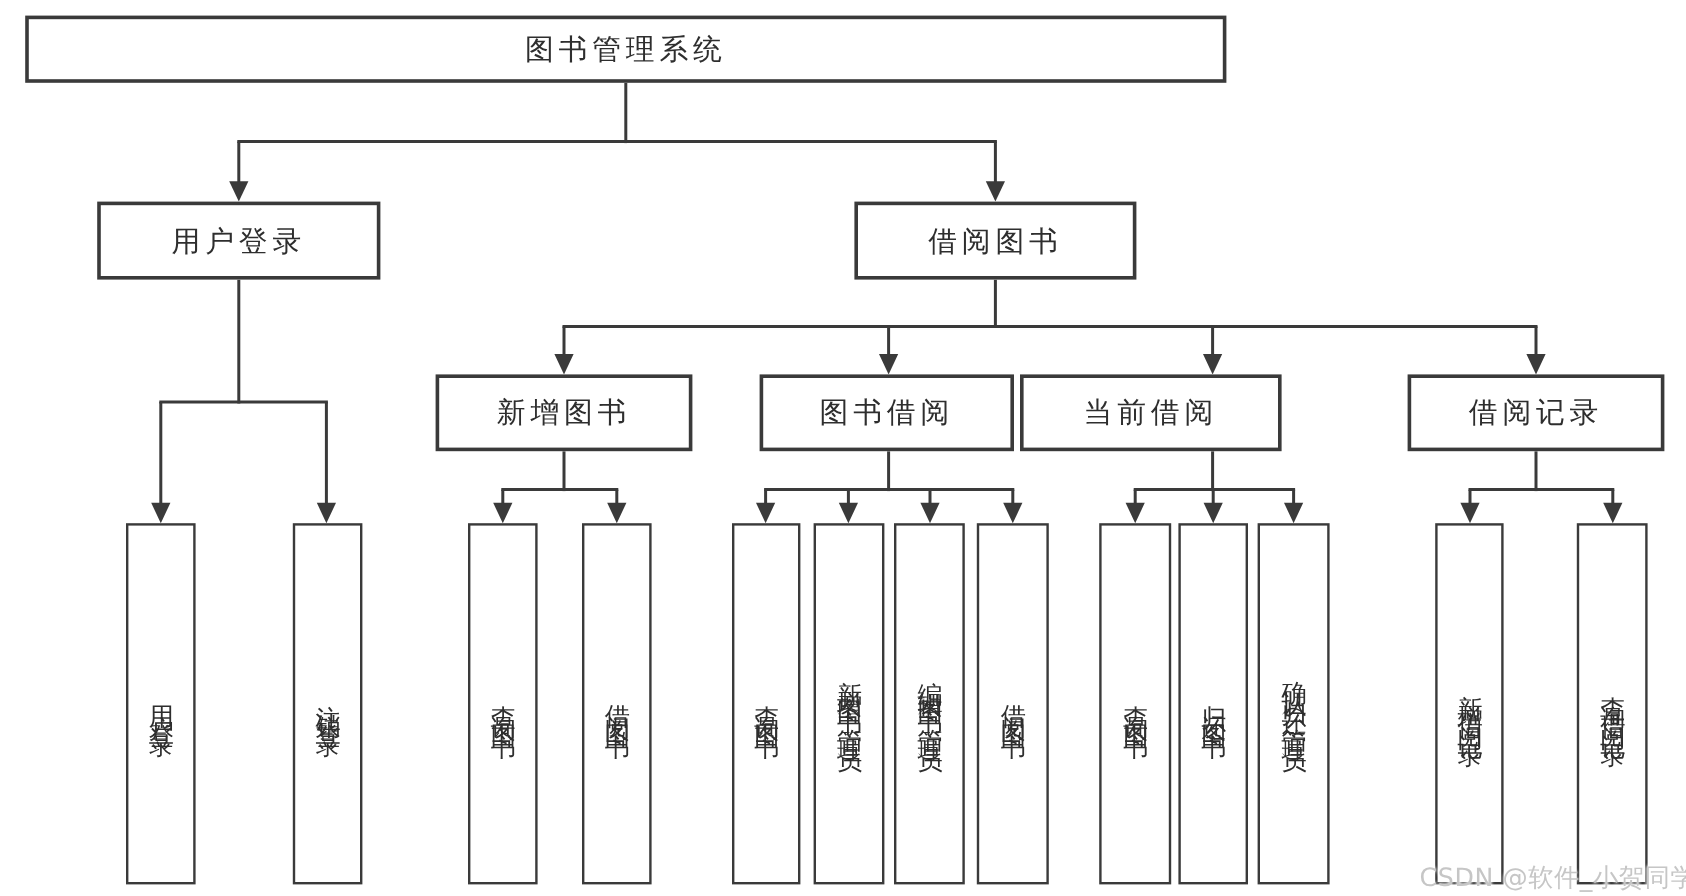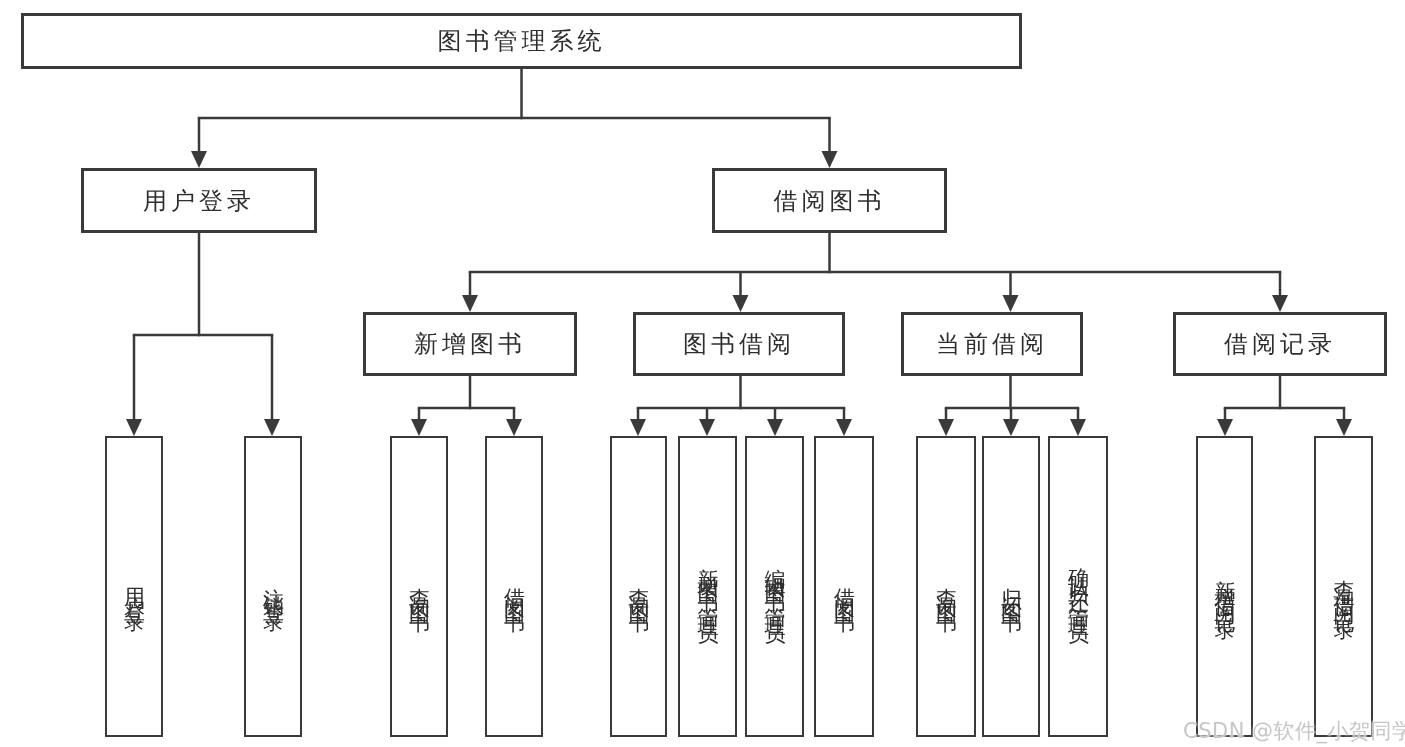--- a/index.html
+++ b/index.html
@@ -148,7 +148,7 @@
   <div class="box hbox" style="left:633px;top:312px;width:212px;height:64px">
     <span class="label">图书借阅</span>
   </div>
-  <div class="box hbox" style="left:901px;top:312px;width:182px;height:64px">
+  <div class="box hbox" style="left:850px;top:312px;width:218px;height:64px">
     <span class="label">当前借阅</span>
   </div>
   <div class="box hbox" style="left:1173px;top:312px;width:214px;height:64px">

